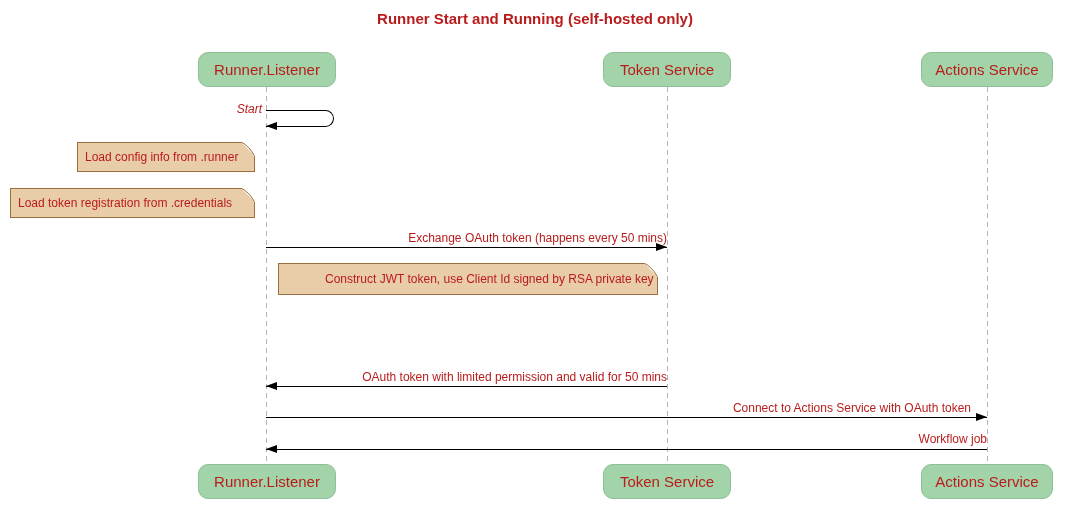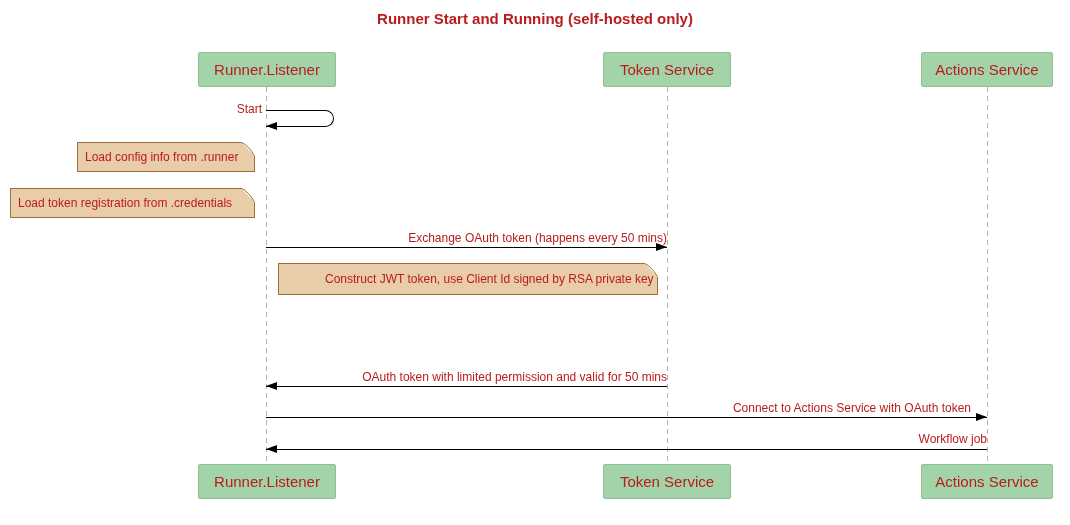--- a/index.html
+++ b/index.html
@@ -19,7 +19,7 @@
     position:absolute;height:35px;box-sizing:border-box;
     background:var(--participant-fill,#a3d3a9);
     border:1px solid var(--participant-border,#8fbf97);
-    border-radius:2px;display:flex;align-items:center;justify-content:center;
+    border-radius:10px;display:flex;align-items:center;justify-content:center;
     font-size:15px;white-space:nowrap;
   }
   .msg-label{

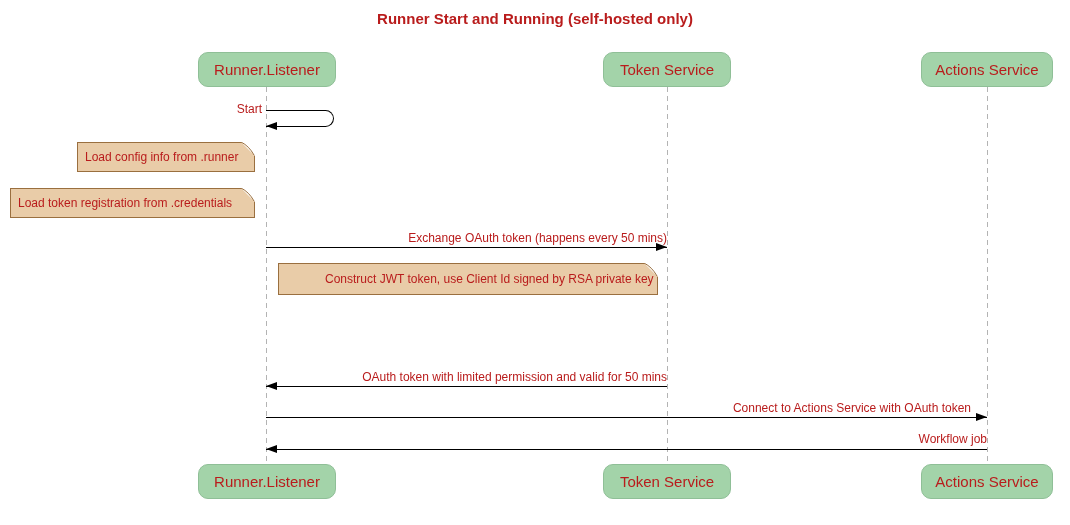--- a/index.html
+++ b/index.html
@@ -75,7 +75,7 @@
   </div>
 
   <div>
-    <span class="msg-label" style="left:160px;top:102px;width:102px;text-align:right;">Start</span>
+    <span class="msg-label" style="left:160px;top:102px;width:102px;text-align:right;font-style:italic;">Start</span>
     <div class="selfloop"></div>
     <div class="arrow-left" style="left:266px;top:122px;"></div>
   </div>

